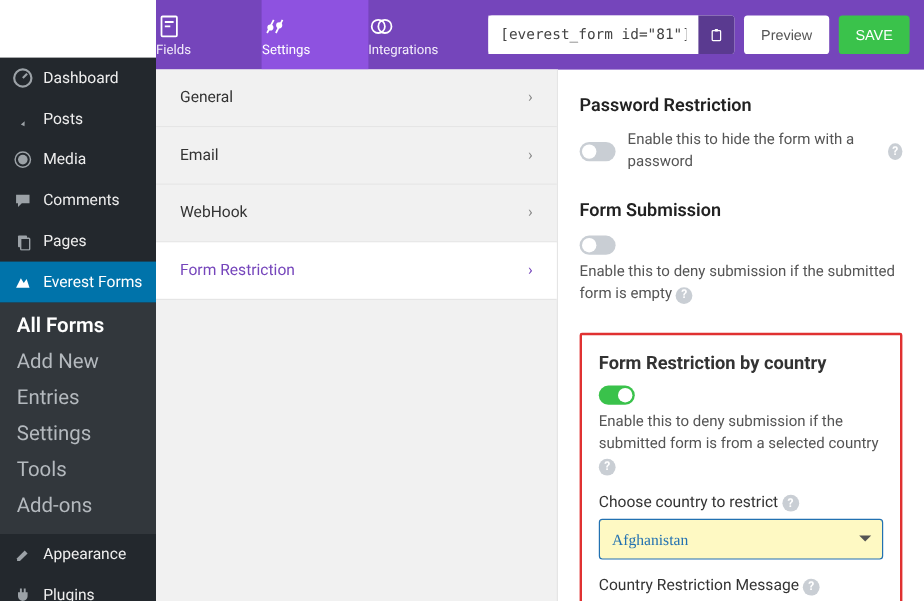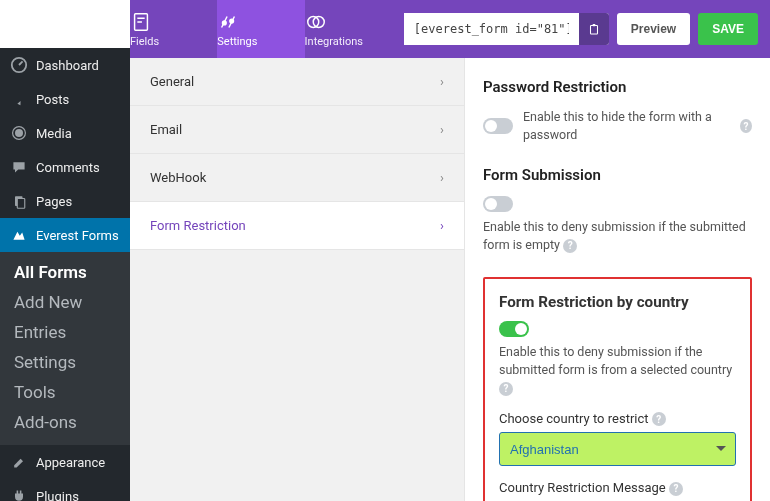--- a/index.html
+++ b/index.html
@@ -29,7 +29,7 @@
   .shortcode-wrap { display:flex; align-items:center; background:#fff; border-radius:3px; height:32px; }
   .shortcode { border:none; padding: 0 10px; width: 175px; font-family: monospace; font-size: 12px; color: #444; height:100%; outline:none; }
   .copy-btn { width: 30px; height: 32px; background: #5a3a90; border:none; cursor:pointer; display:flex; align-items:center; justify-content:center; color:#fff; border-radius:0 3px 3px 0; }
-  .btn { height: 32px; padding: 0 14px; border-radius: 3px; border: none; font-size: 12px; font-weight: 700; cursor: pointer; text-align: right; }
+  .btn { height: 32px; padding: 0 14px; border-radius: 3px; border: none; font-size: 12px; font-weight: 400; cursor: pointer; text-align: right; }
   .btn-preview { background: #fff; color: #555; }
   .btn-save { background: #3ac24b; color: #fff; }
 

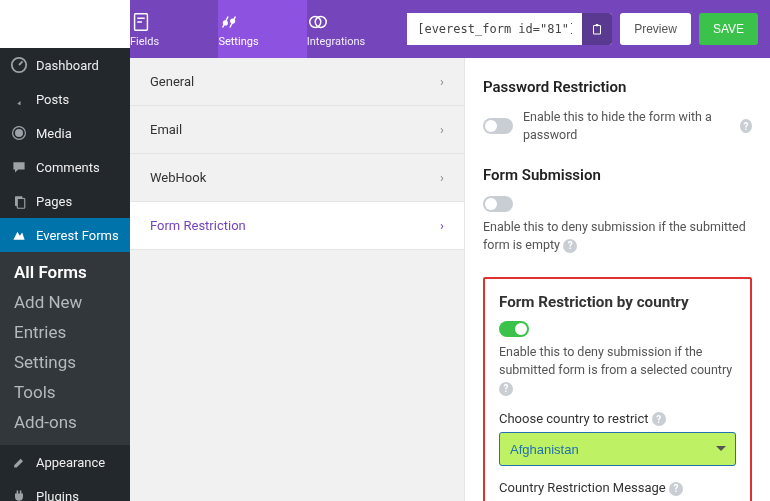--- a/index.html
+++ b/index.html
@@ -57,7 +57,7 @@
   
   .highlight { border: 2px solid #e03131; padding: 14px; border-radius: 2px; }
   .field-label { display:block; font-size:13px; color:#333; margin: 14px 0 6px; }
-  .select { width:100%; height:34px; border:1px solid #2271b1; border-radius:3px; padding:0 28px 0 10px; font-size:13px; color:#2271b1; background:#bef264; appearance:none; position:relative; }
+  .select { width:100%; height:34px; border:1px solid #2271b1; border-radius:3px; padding:0 28px 0 10px; font-size:13px; color:#2271b1; background:#fef9c3; appearance:none; position:relative;font-family:Liberation Serif, serif; }
   .select-wrap { position:relative; }
   .select-wrap::after { content:""; position:absolute; right:10px; top:14px; border:5px solid transparent; border-top-color:#555; pointer-events:none; }
 

